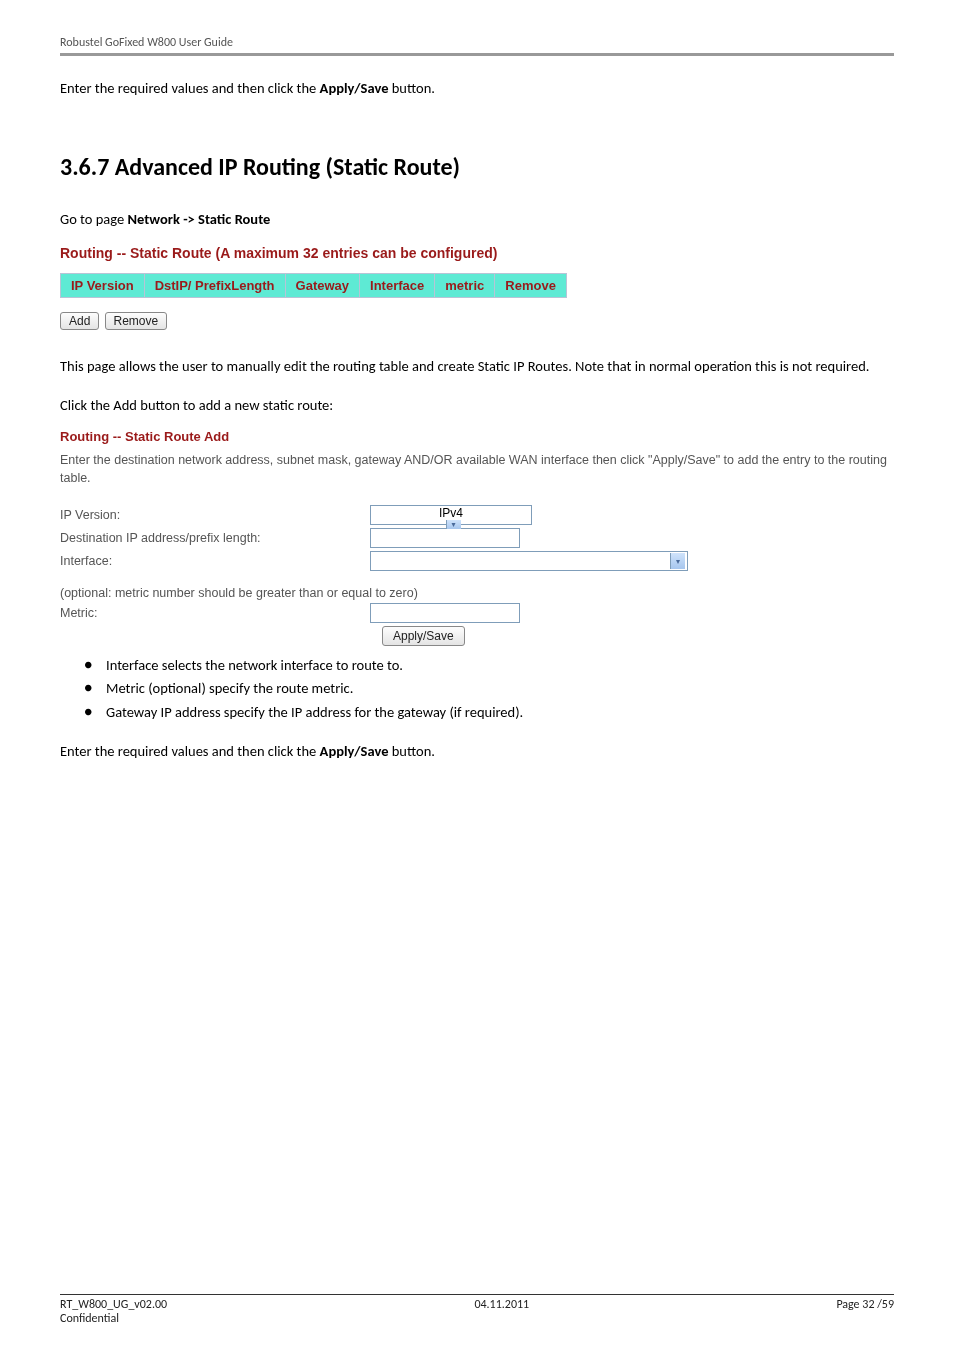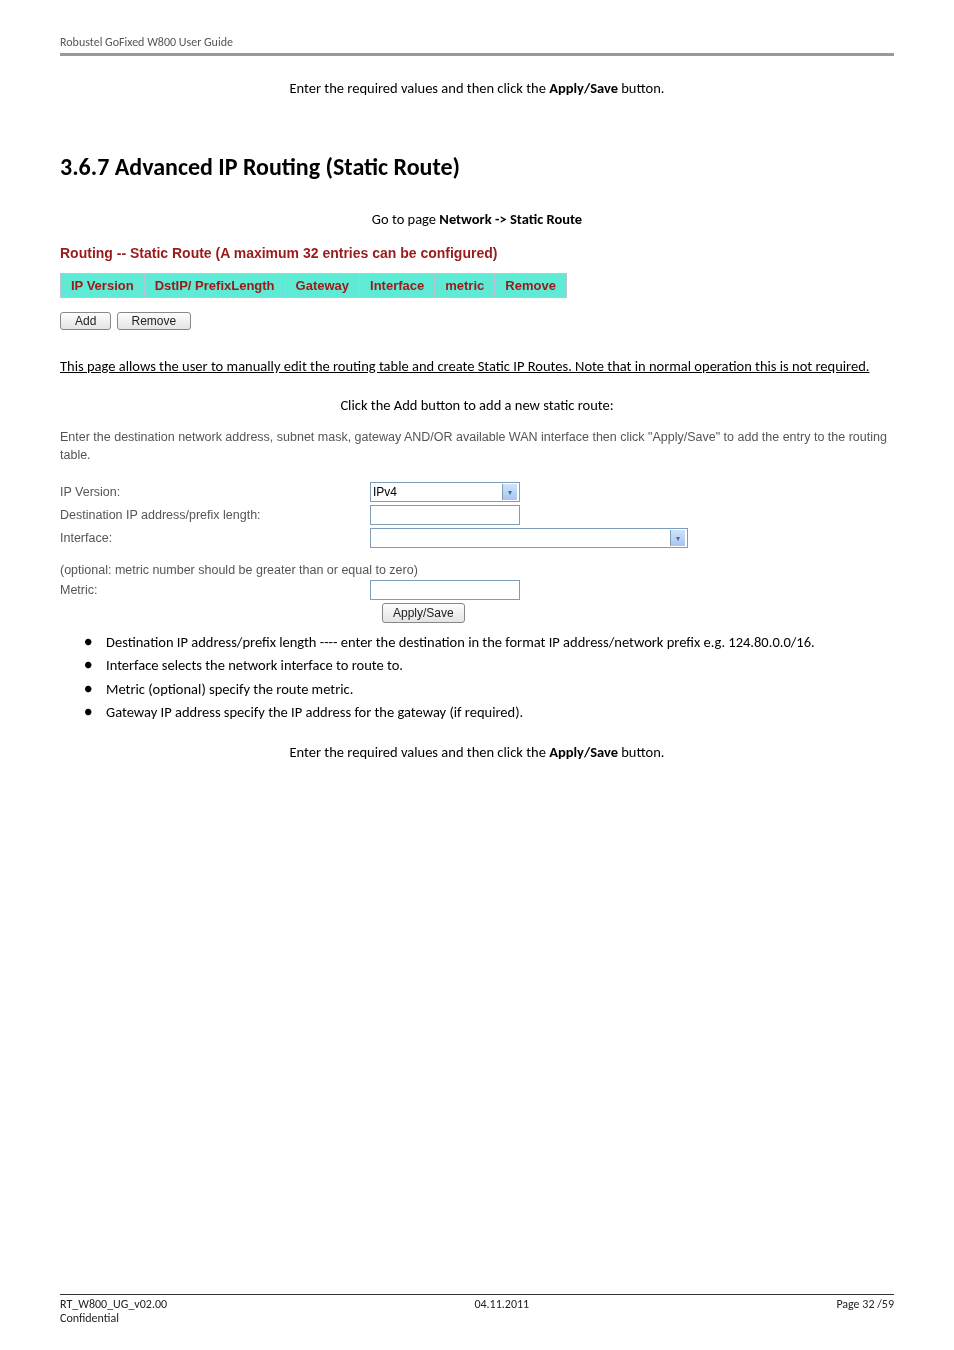--- a/index.html
+++ b/index.html
@@ -27,7 +27,6 @@
     font-size: 14.5px;
     line-height: 1.5;
     margin-bottom: 4px;
-    text-align: center;
   }
   .justify { text-align: justify; }
   .section-heading {

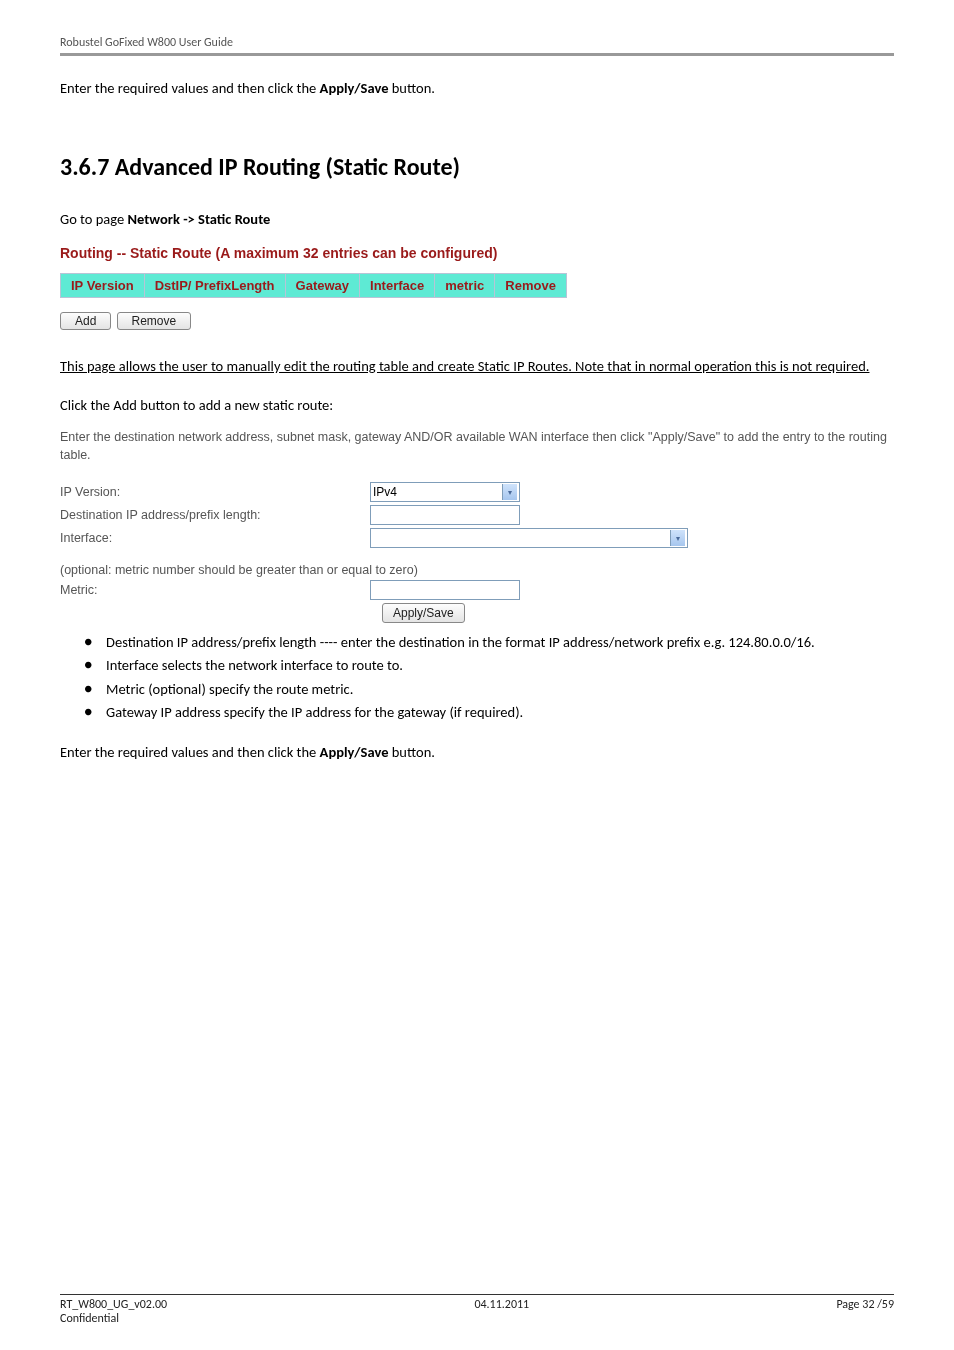--- a/index.html
+++ b/index.html
@@ -70,7 +70,7 @@
   .ui-button {
     font-family: Arial, sans-serif;
     font-size: 12px;
-    padding: 1px 14px;
+    padding: 1px 8px;
     background: linear-gradient(#fdfdfd, #e4e4e4);
     border: 1px solid #888;
     border-radius: 3px;

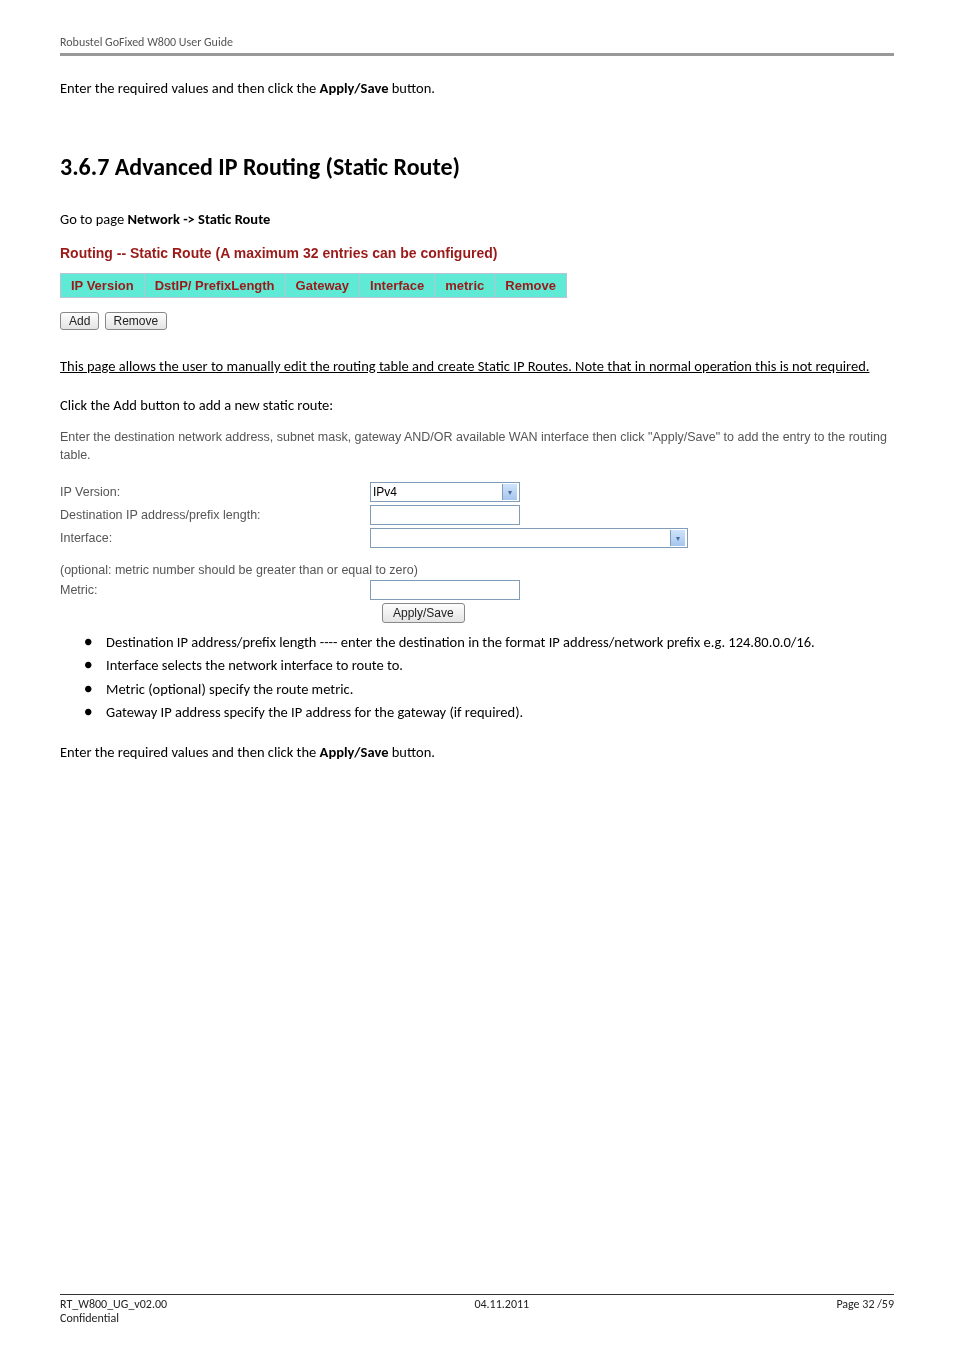--- a/index.html
+++ b/index.html
@@ -200,7 +200,7 @@
   <span class="ui-button">Remove</span>
 </div>
 
-<p class="body-text justify" style="margin-top:26px;margin-bottom:18px;text-decoration:underline;">This page allows the user to manually edit the routing table and create Static IP Routes. Note that in normal operation this is not required.</p>
+<p class="body-text justify" style="margin-top:26px;margin-bottom:18px;">This page allows the user to manually edit the routing table and create Static IP Routes. Note that in normal operation this is not required.</p>
 
 <p class="body-text" style="margin-bottom:8px;">Click the Add button to add a new static route:</p>
 

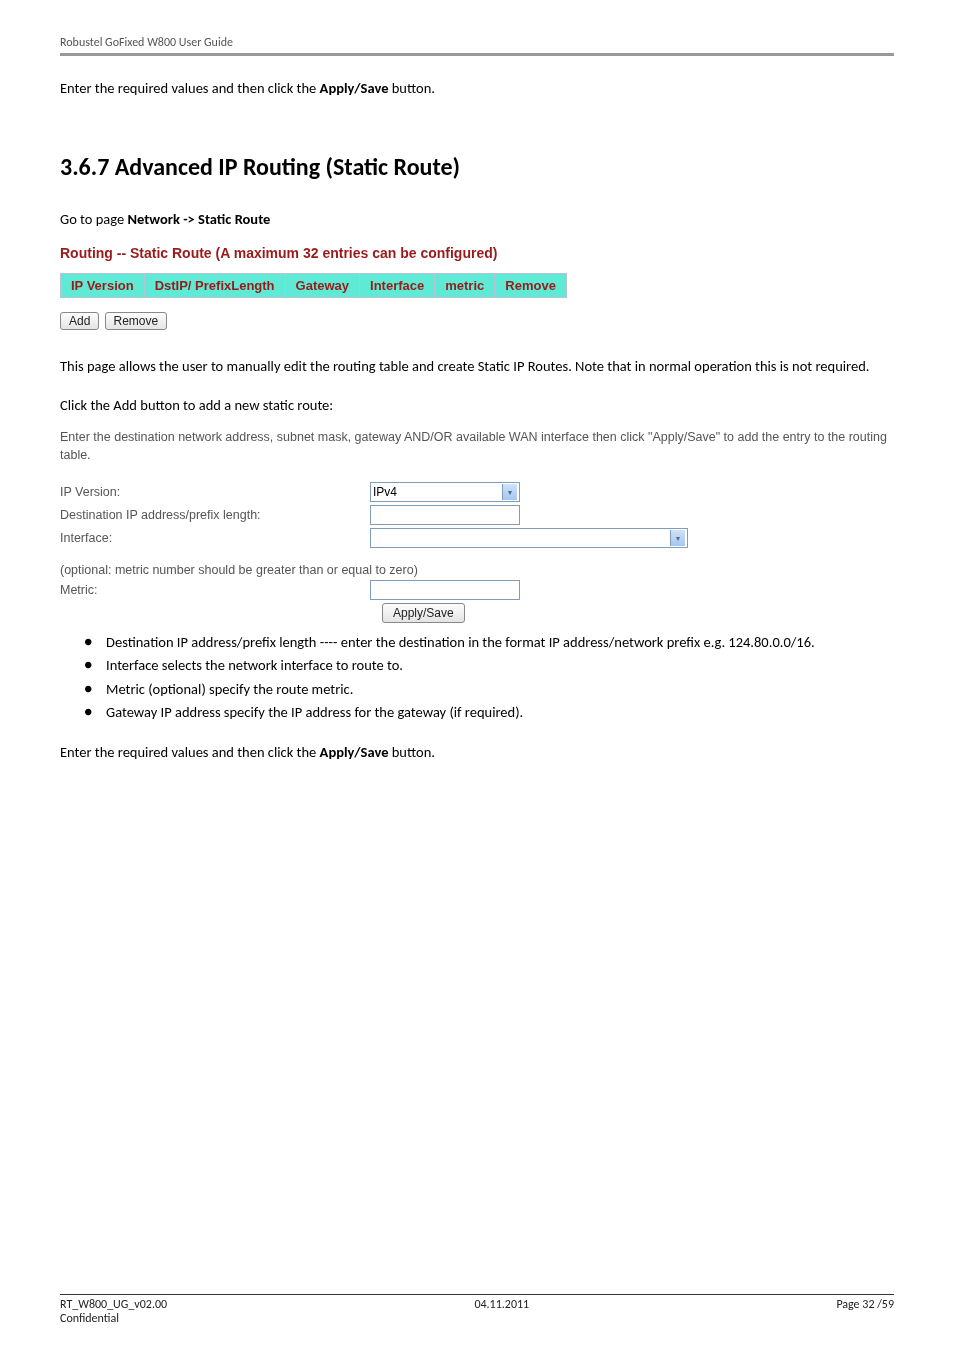--- a/index.html
+++ b/index.html
@@ -205,6 +205,7 @@
 <p class="body-text" style="margin-bottom:8px;">Click the Add button to add a new static route:</p>
 
 <div class="img-block" style="margin-bottom:8px;">
+  <div class="img-title-small">Routing -- Static Route Add</div>
   <div class="desc-gray">Enter the destination network address, subnet mask, gateway AND/OR available WAN interface then click "Apply/Save" to add the entry to the routing table.</div>
 
   <div class="form-row">

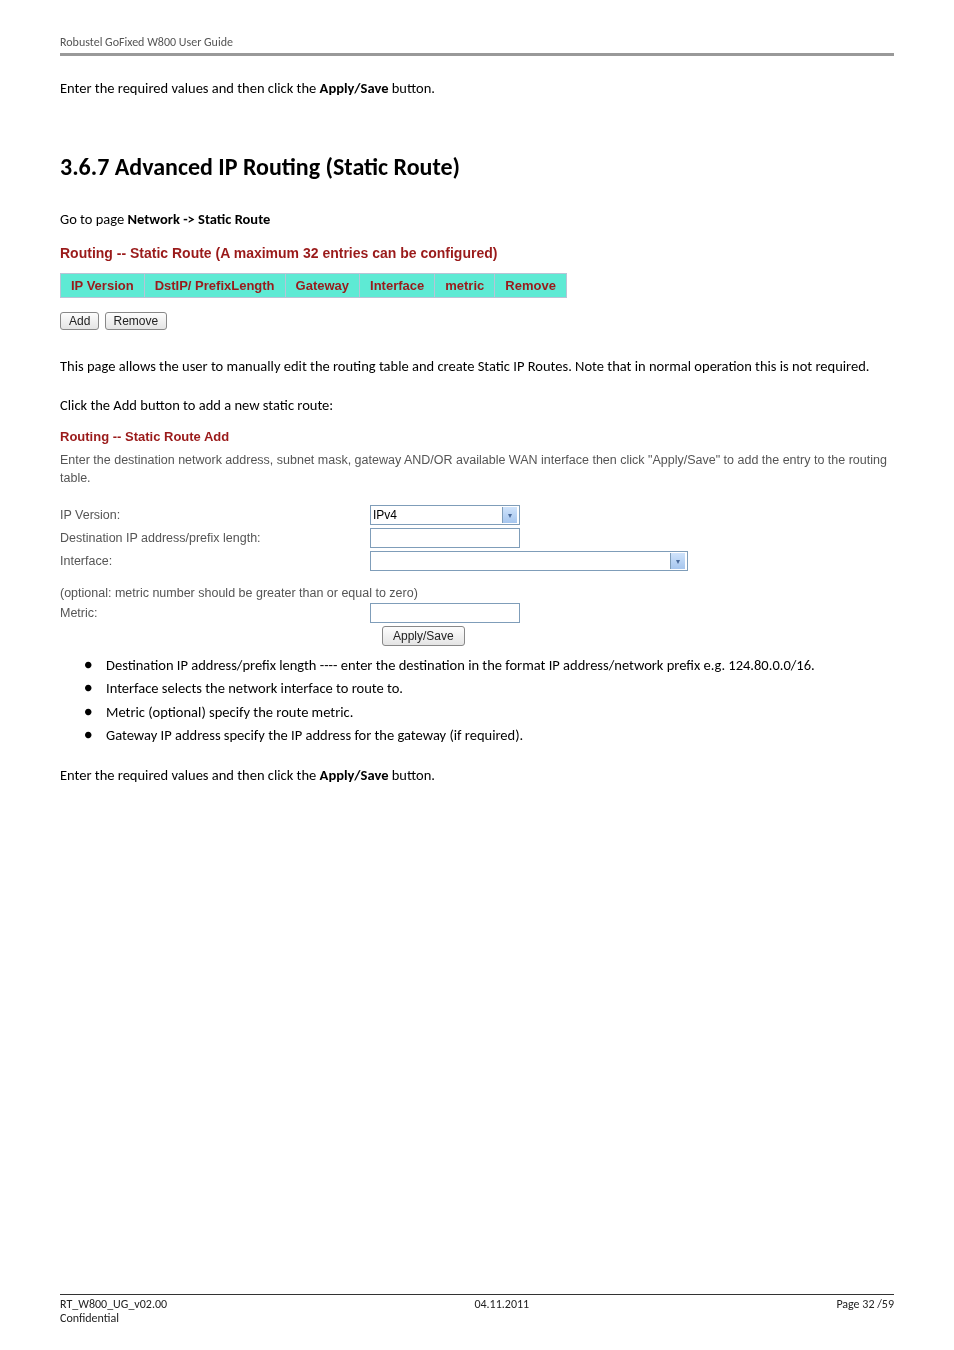--- a/index.html
+++ b/index.html
@@ -210,7 +210,7 @@
 
   <div class="form-row">
     <span class="form-label">IP Version:</span>
-    <span class="form-select" style="width:150px;">
+    <span class="form-select" style="width:162px;flex-direction:column;">
       <span>IPv4</span>
       <span class="sel-arrow">▾</span>
     </span>

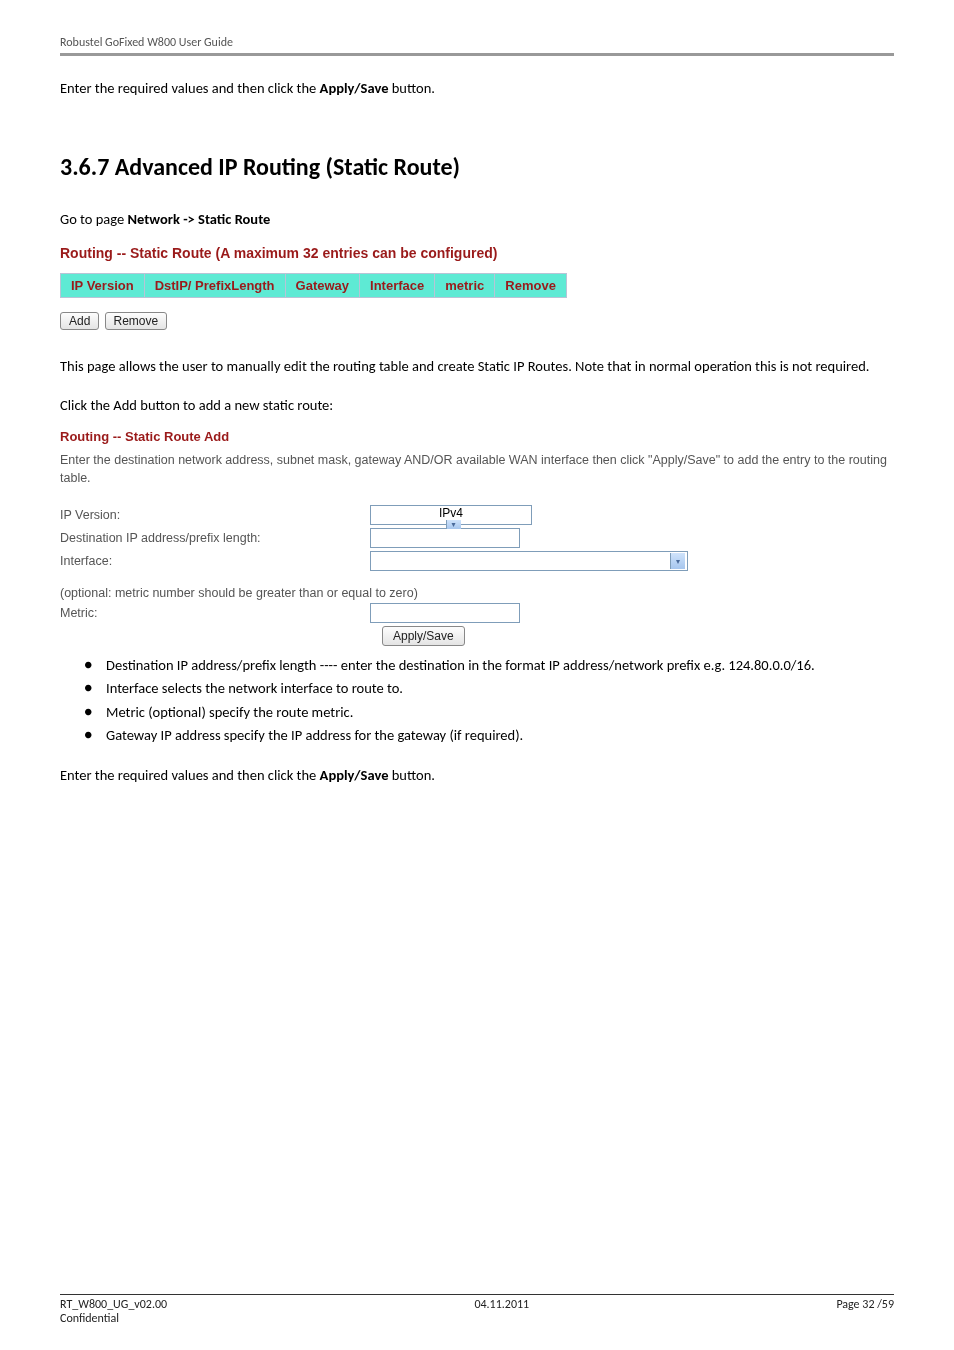--- a/index.html
+++ b/index.html
@@ -248,7 +248,6 @@
 </div>
 
 <ul class="bullet-list">
-  <li>Destination IP address/prefix length ---- enter the destination in the format IP address/network prefix e.g. 124.80.0.0/16.</li>
   <li>Interface selects the network interface to route to.</li>
   <li>Metric (optional) specify the route metric.</li>
   <li>Gateway IP address specify the IP address for the gateway (if required).</li>

